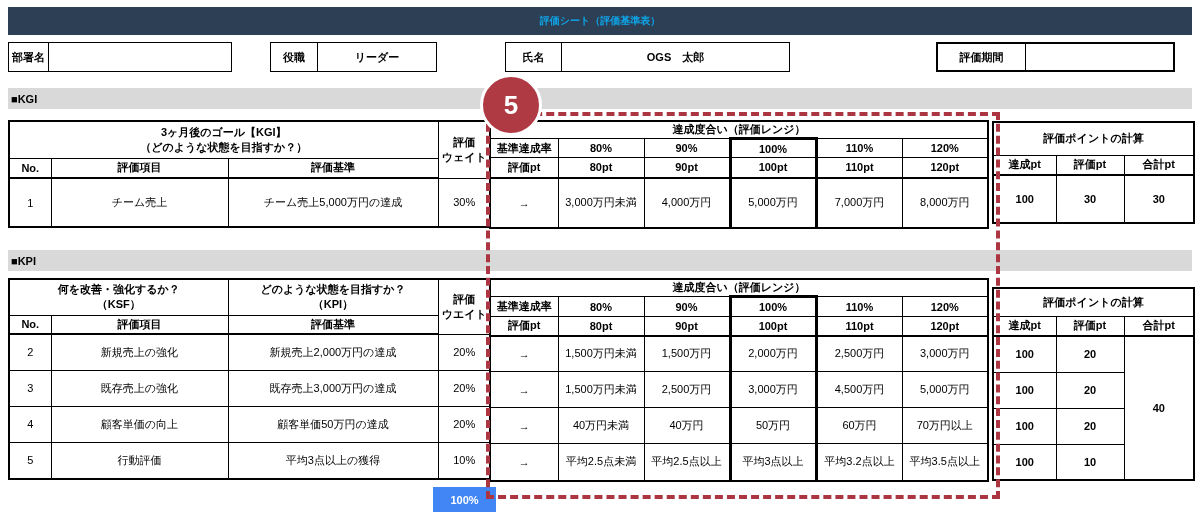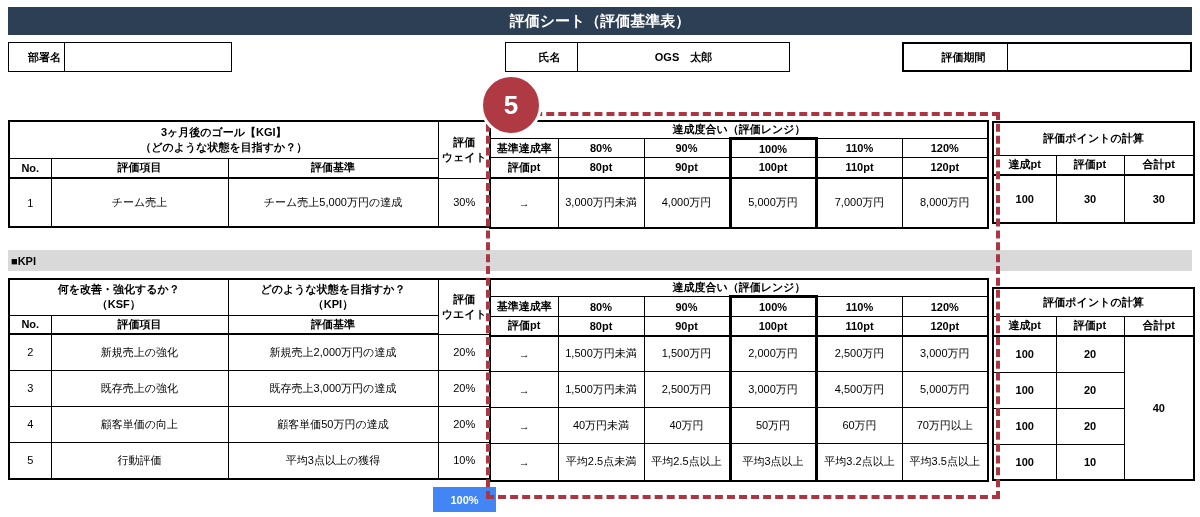--- a/index.html
+++ b/index.html
@@ -7,7 +7,7 @@
        font-family:"Liberation Sans","DejaVu Sans",sans-serif;color:#000;overflow:hidden;}
 
   .titlebar{position:absolute;left:8px;top:7px;width:1184px;height:28px;background:#2d3f55;
-            color:#ffffff;font-weight:bold;font-size:15px;display:flex;align-items:center;justify-content:center;}
+            color:#0ea5e9;font-weight:bold;font-size:10px;display:flex;align-items:center;justify-content:center;}
 
   .infobox{position:absolute;top:42px;height:30px;display:flex;border:1px solid #000;background:#fff;box-sizing:border-box;padding-left:16px;}
   .infobox.thickb{border:2px solid #000;}

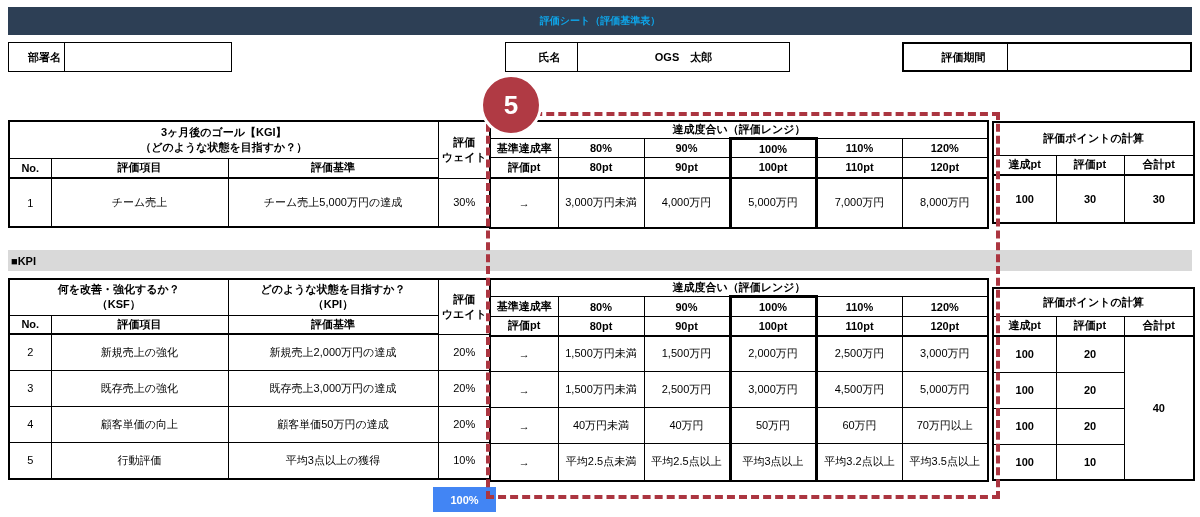--- a/index.html
+++ b/index.html
@@ -9,7 +9,7 @@
   .titlebar{position:absolute;left:8px;top:7px;width:1184px;height:28px;background:#2d3f55;
             color:#0ea5e9;font-weight:bold;font-size:10px;display:flex;align-items:center;justify-content:center;}
 
-  .infobox{position:absolute;top:42px;height:30px;display:flex;border:1px solid #000;background:#fff;box-sizing:border-box;padding-left:16px;}
+  .infobox{position:absolute;top:42px;height:30px;display:flex;border:1px solid #000;background:#fff;box-sizing:border-box;}
   .infobox.thickb{border:2px solid #000;}
   .ilabel{display:flex;align-items:center;justify-content:center;border-right:1px solid #000;
           font-weight:bold;font-size:11px;box-sizing:border-box;}

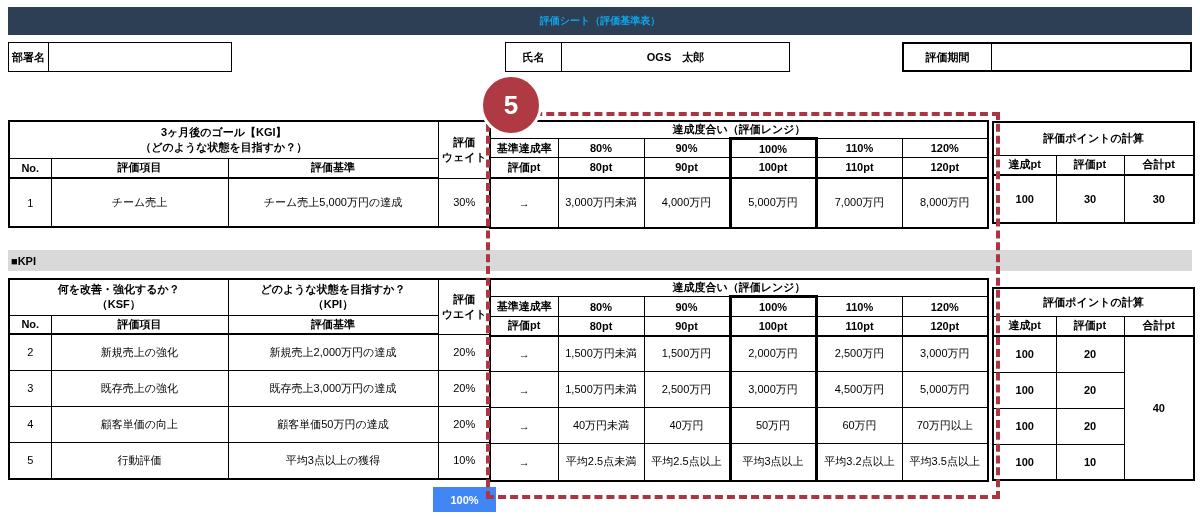--- a/index.html
+++ b/index.html
@@ -48,6 +48,10 @@
 
   <div class="infobox" style="left:8px;width:224px;">
     <span class="ilabel" style="width:40px;">部署名</span>
+  </div>
+  <div class="infobox" style="left:270px;width:167px;">
+    <span class="ilabel" style="width:47px;">役職</span>
+    <span class="ivalue">リーダー</span>
   </div>
   <div class="infobox" style="left:505px;width:285px;">
     <span class="ilabel" style="width:56px;">氏名</span>

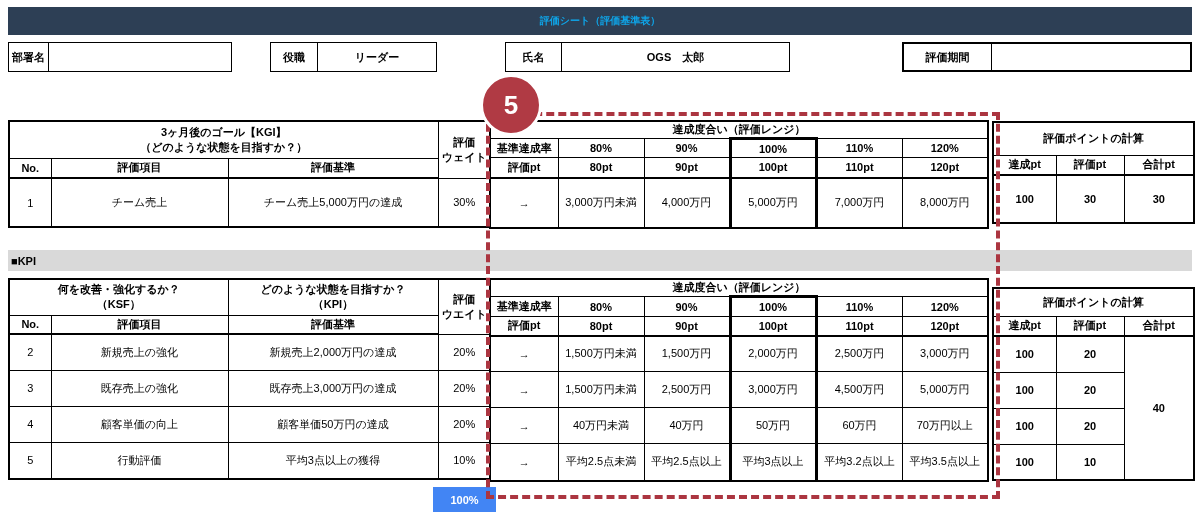--- a/index.html
+++ b/index.html
@@ -57,7 +57,7 @@
     <span class="ilabel" style="width:56px;">氏名</span>
     <span class="ivalue">OGS　太郎</span>
   </div>
-  <div class="infobox thickb" style="left:902px;width:290px;">
+  <div class="infobox thickb" style="left:936px;width:239px;">
     <span class="ilabel" style="width:88px;">評価期間</span>
   </div>
 

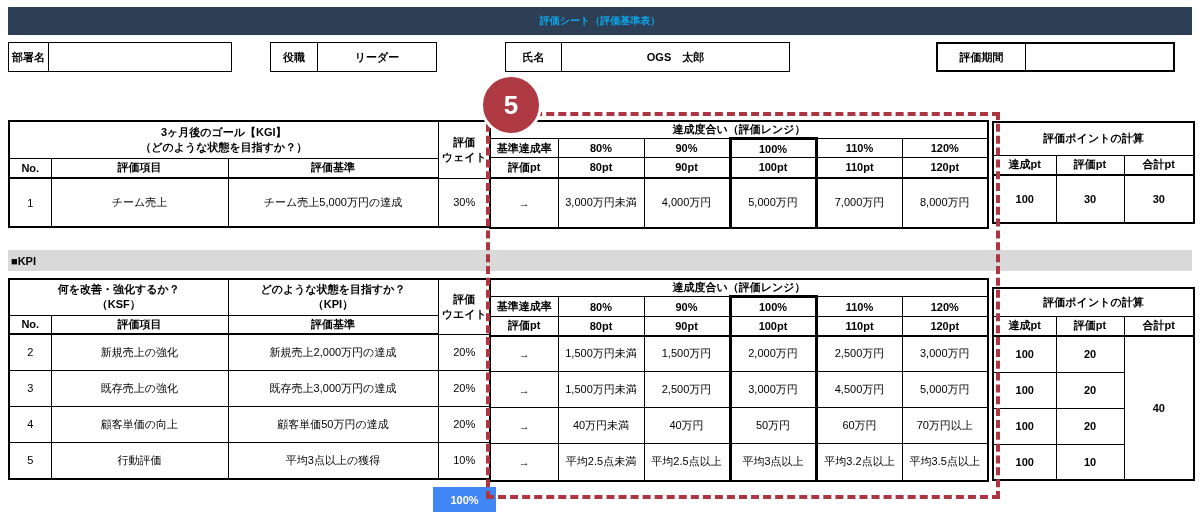--- a/index.html
+++ b/index.html
@@ -61,6 +61,9 @@
     <span class="ilabel" style="width:88px;">評価期間</span>
   </div>
 
+  <div class="band" style="top:88px;">
+    <span>■KGI</span>
+  </div>
 
   <table class="tbl" style="left:8px;top:120px;width:482px;">
     <colgroup>

